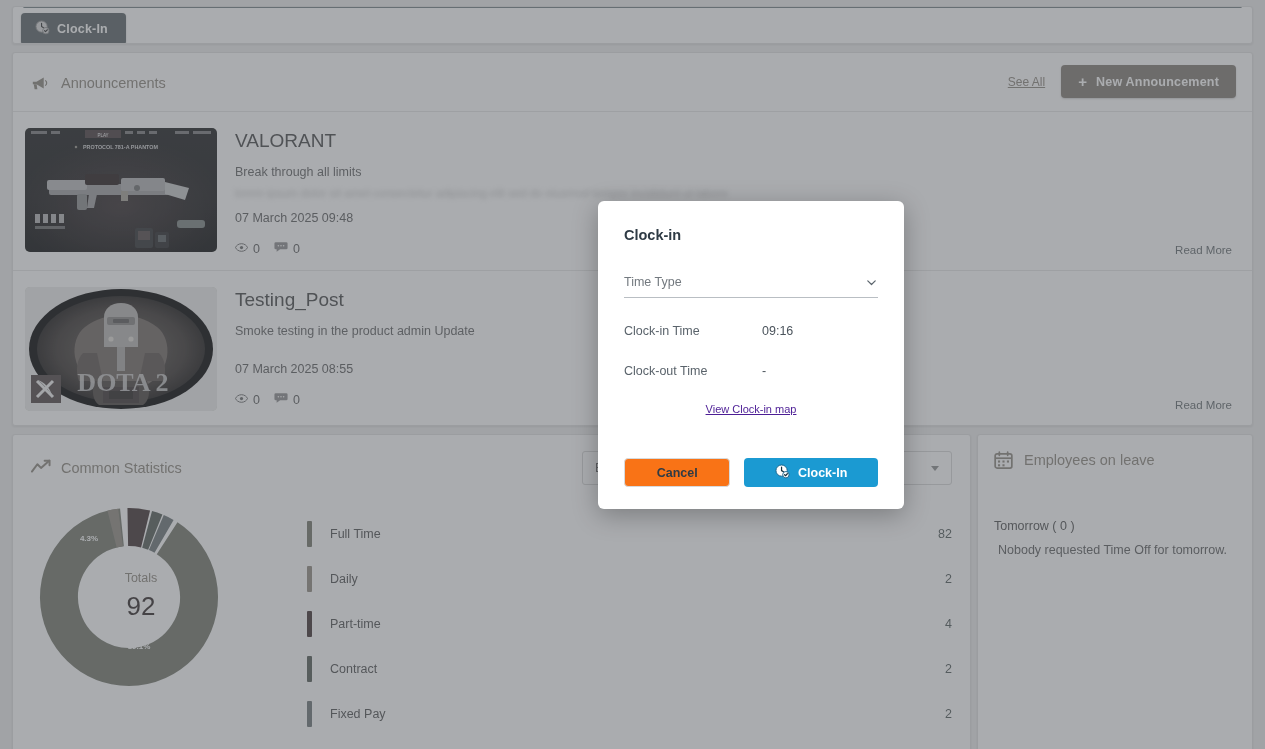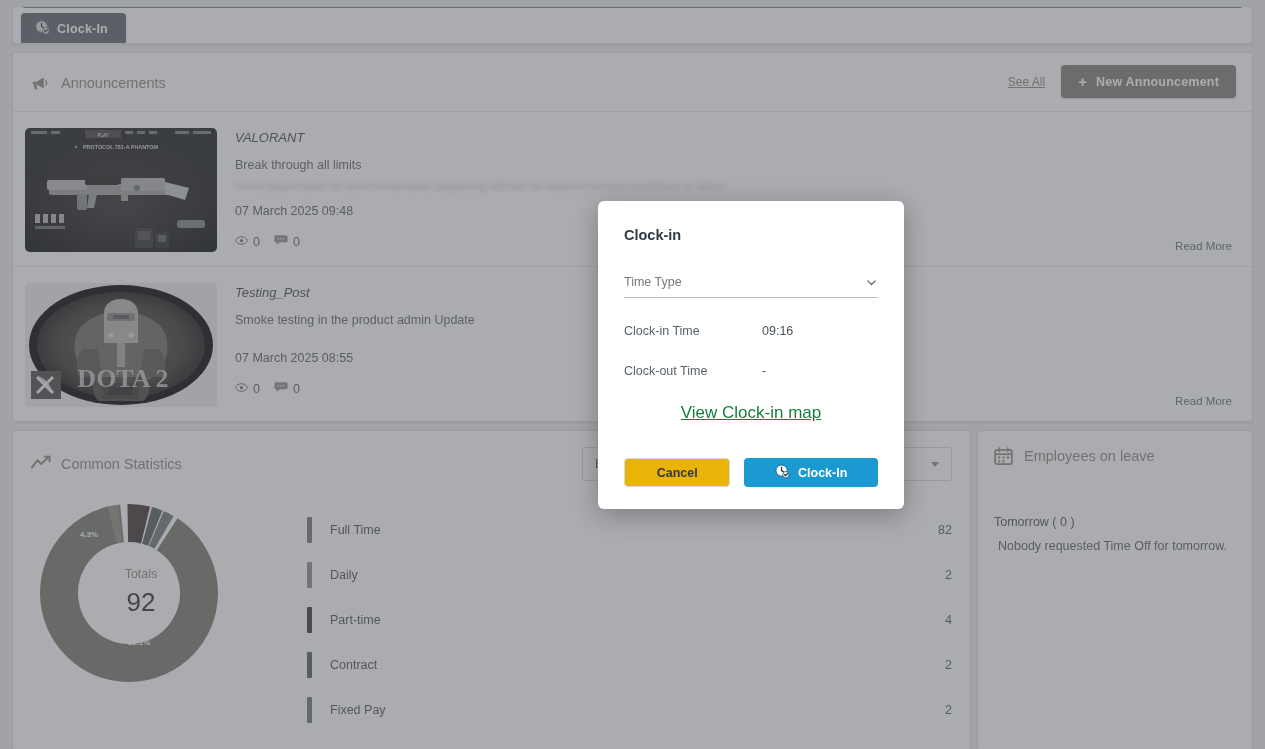--- a/index.html
+++ b/index.html
@@ -90,7 +90,7 @@
   }
   .thumb svg { display:block; width:100%; height:100%; }
   .ann-body { flex: 1; min-width: 0; padding-top: 2px; }
-  .ann-title { font-size: 13px; color: #46505a; margin-bottom: 13px; font-style: italic; }
+  .ann-title { font-size: 19px; color: #46505a; margin-bottom: 13px; }
   .ann-sub  { font-size: 12.5px; color: #616b75; margin-bottom: 8px; }
   .ann-blur {
     font-size: 11.5px; color: #8f98a1; line-height: 1.1;

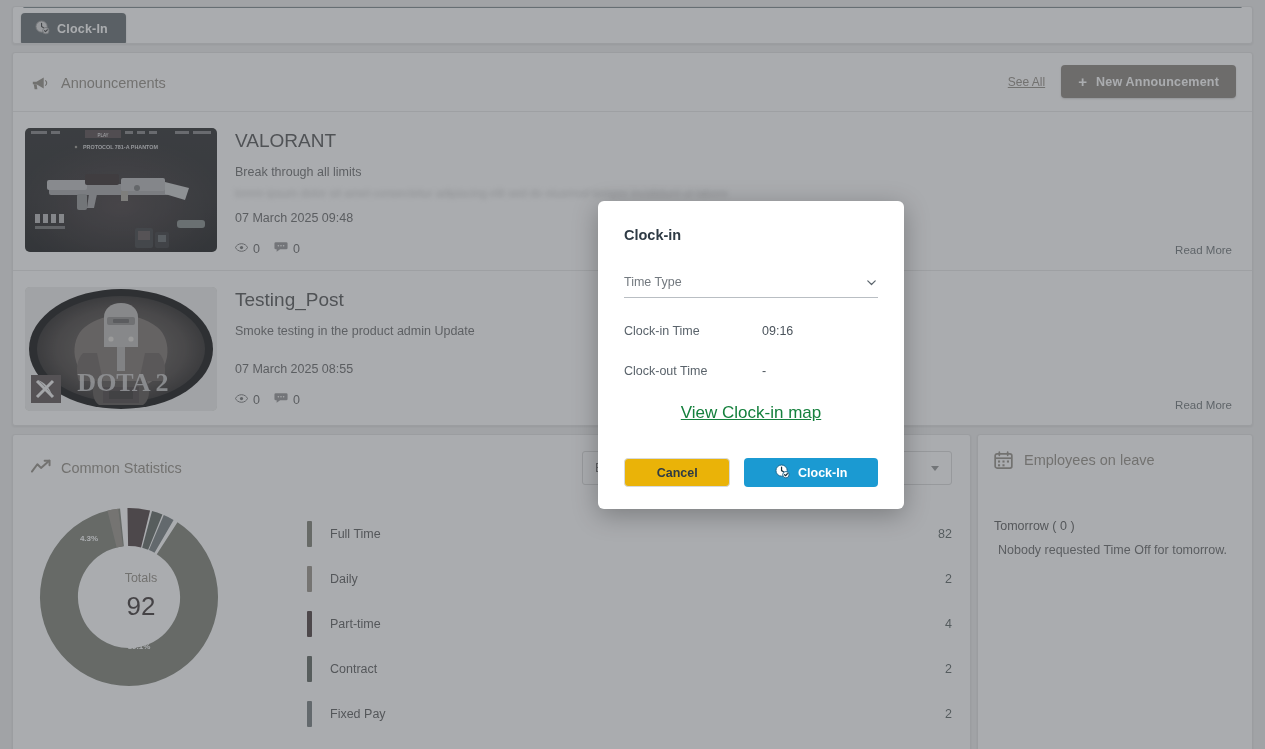--- a/index.html
+++ b/index.html
@@ -192,7 +192,7 @@
   .map-link {
     display: block; text-align: center;
     margin-top: 25px;
-    color: #15803d; font-size: 17px;
+    color: #4c1d95; font-size: 11px;
     text-decoration: underline; cursor: pointer;
   }
   .modal-foot {

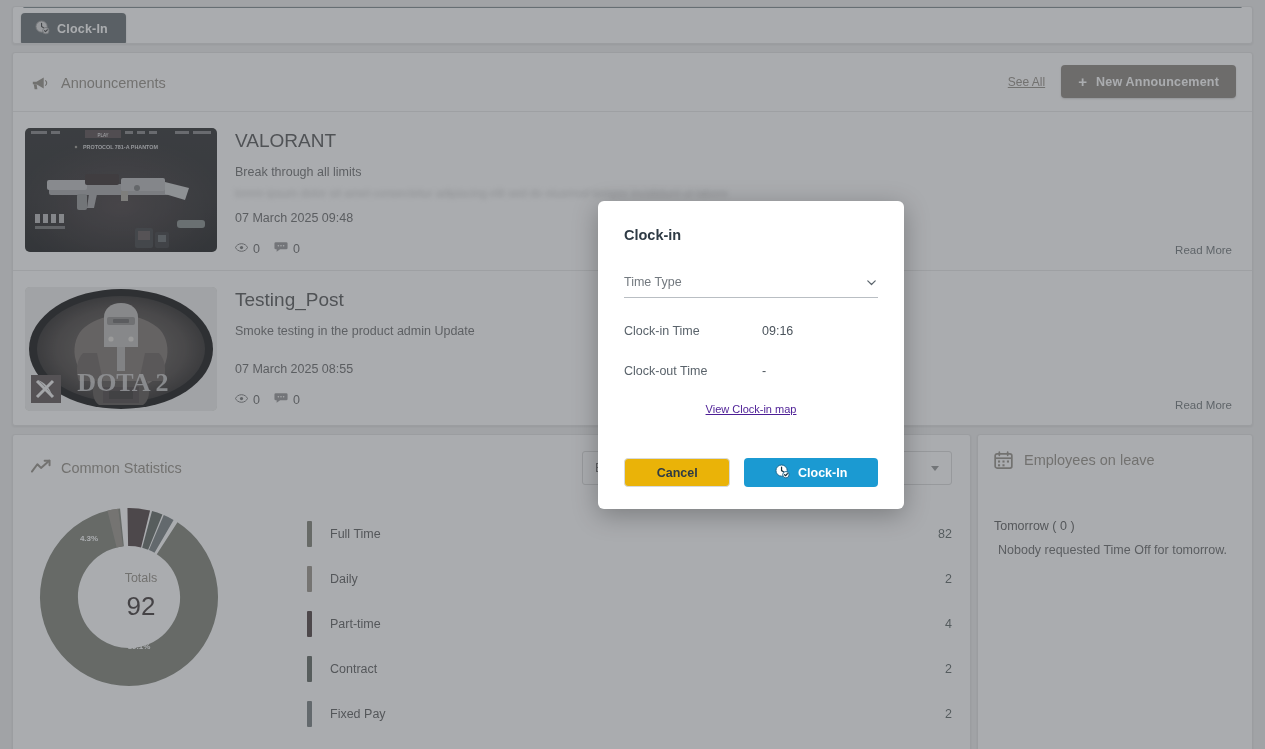--- a/index.html
+++ b/index.html
@@ -201,7 +201,7 @@
   }
   .btn-cancel {
     flex: 1; height: 29px;
-    background: #eab308; color: #2f3b45;
+    background: #f97316; color: #2f3b45;
     border: 1px solid #d6dadd; border-radius: 4px;
     font-size: 12.5px; font-weight: 700; cursor: pointer;
     font-family: "Liberation Sans", sans-serif;

